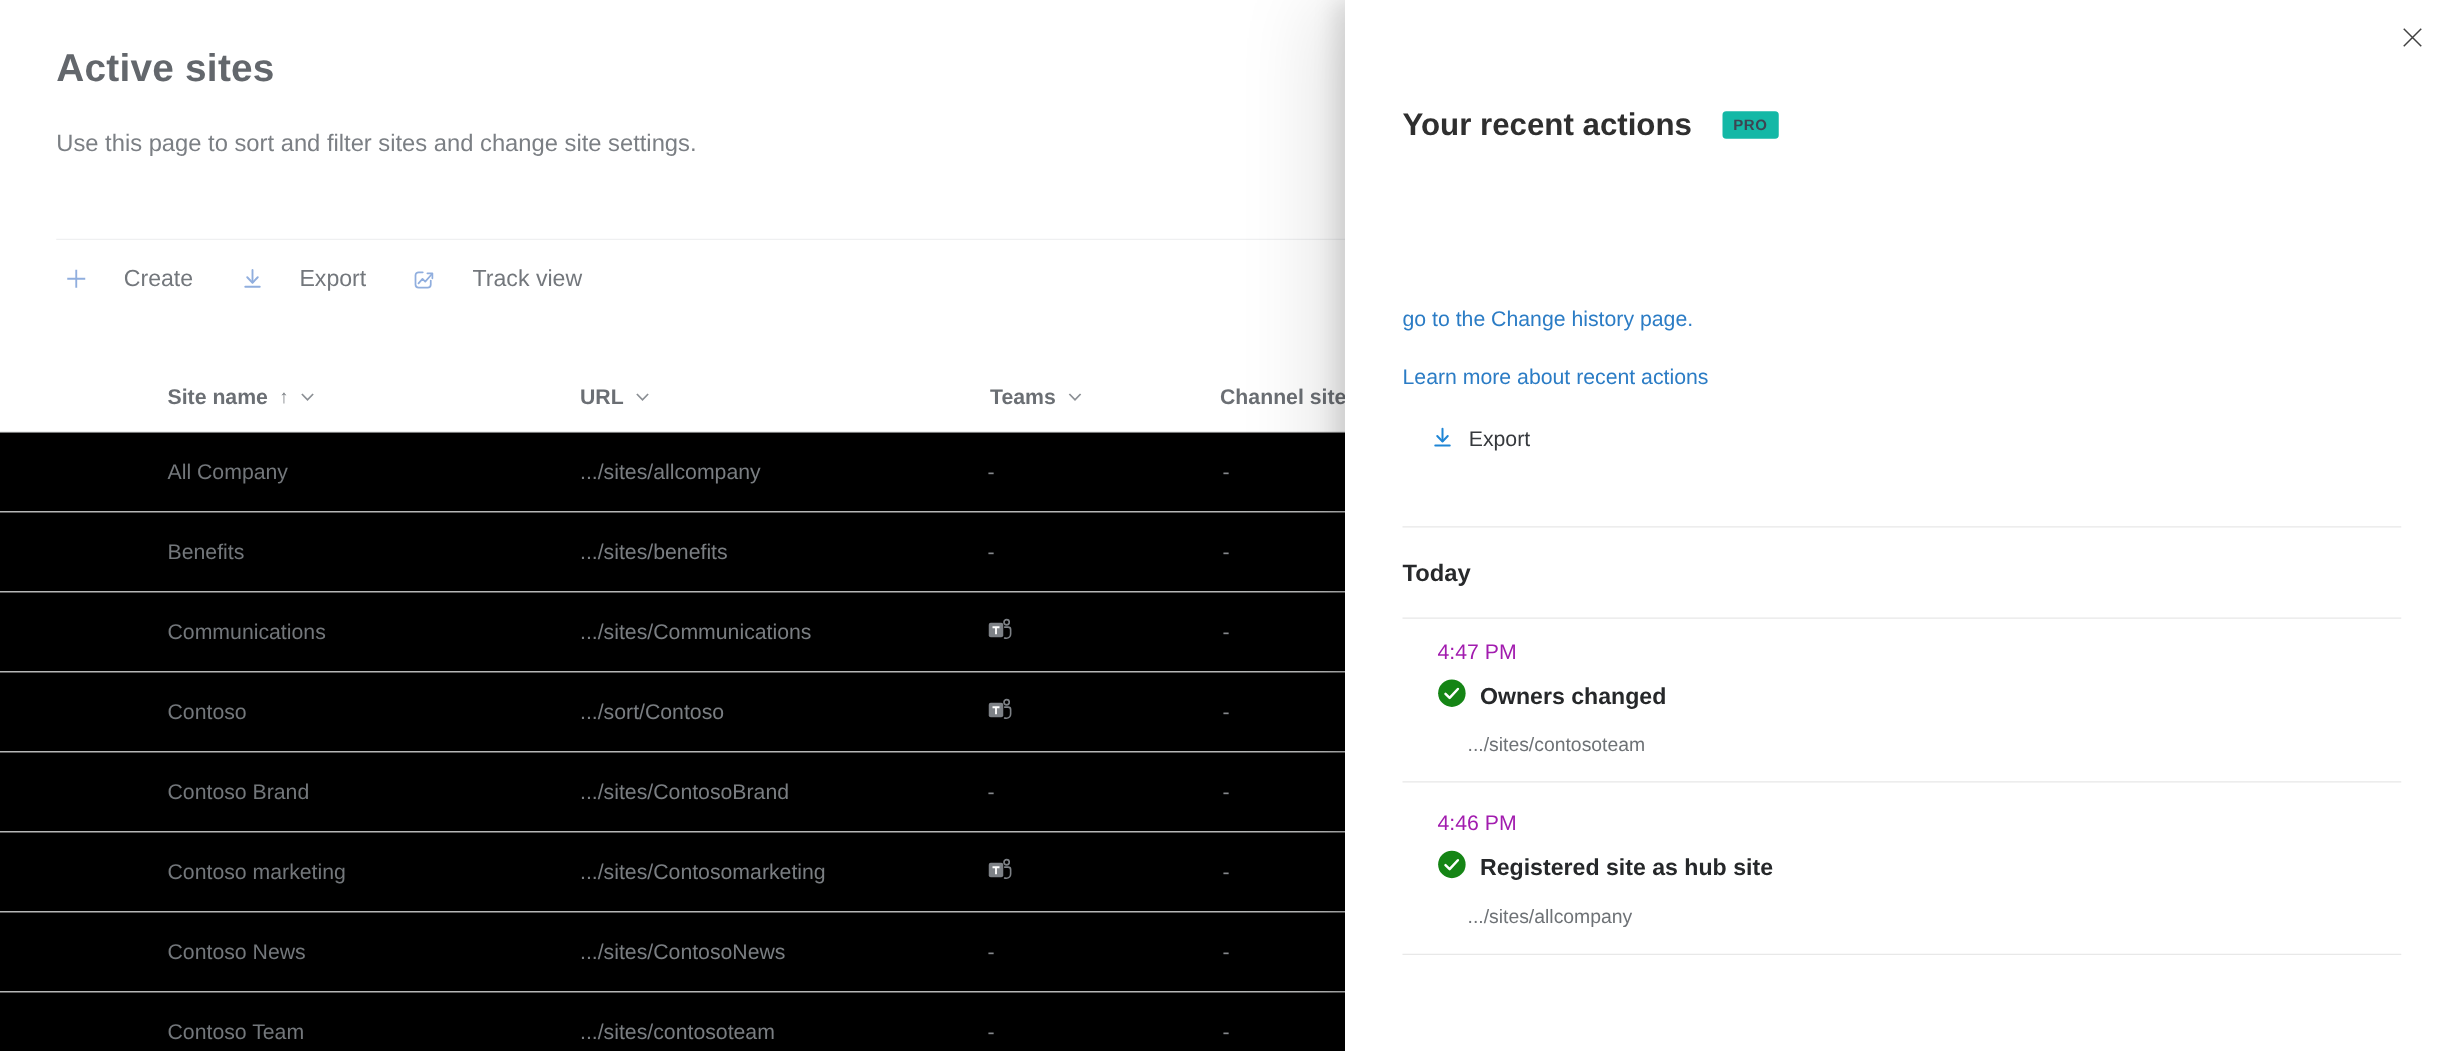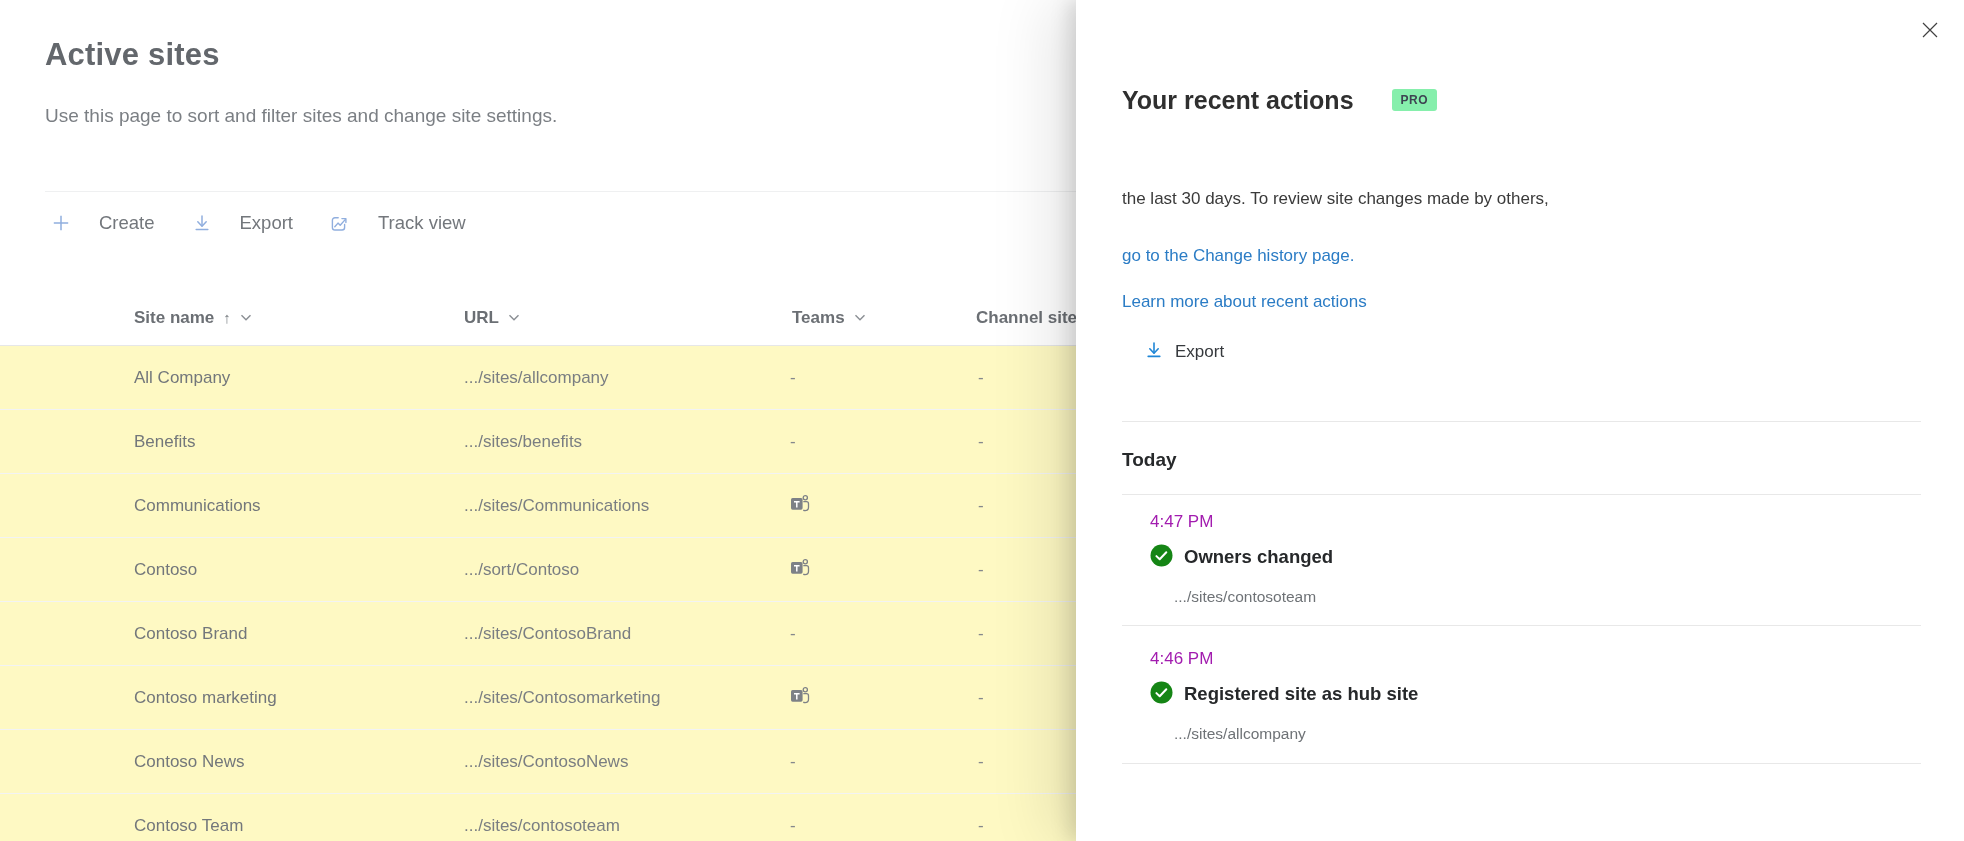--- a/index.html
+++ b/index.html
@@ -37,7 +37,7 @@
   #panel { position:absolute; left:1076px; top:0; width:888px; height:841px; background:#ffffff;
            box-shadow:-7px 0 18px rgba(0,0,0,.13), -26px 0 58px rgba(0,0,0,.10); }
   .close-btn { position:absolute; top:21px; right:25px; width:18px; height:18px; cursor:pointer; color:#414141; }
-  .p-title-row { left:46px; top:84px; display:inline-flex; align-items:center; gap:38px; }
+  .p-title-row { left:46px; top:84px; display:inline-flex; align-items:center; gap:24px; }
   .p-title { font-size:25px; font-weight:bold; color:#2f2f2f; line-height:32px; }
   .pro-badge { background:#86efac; color:#3e4452; font-size:12px; font-weight:600; letter-spacing:.5px;
                padding:5px 9px; border-radius:3px; line-height:12px; }

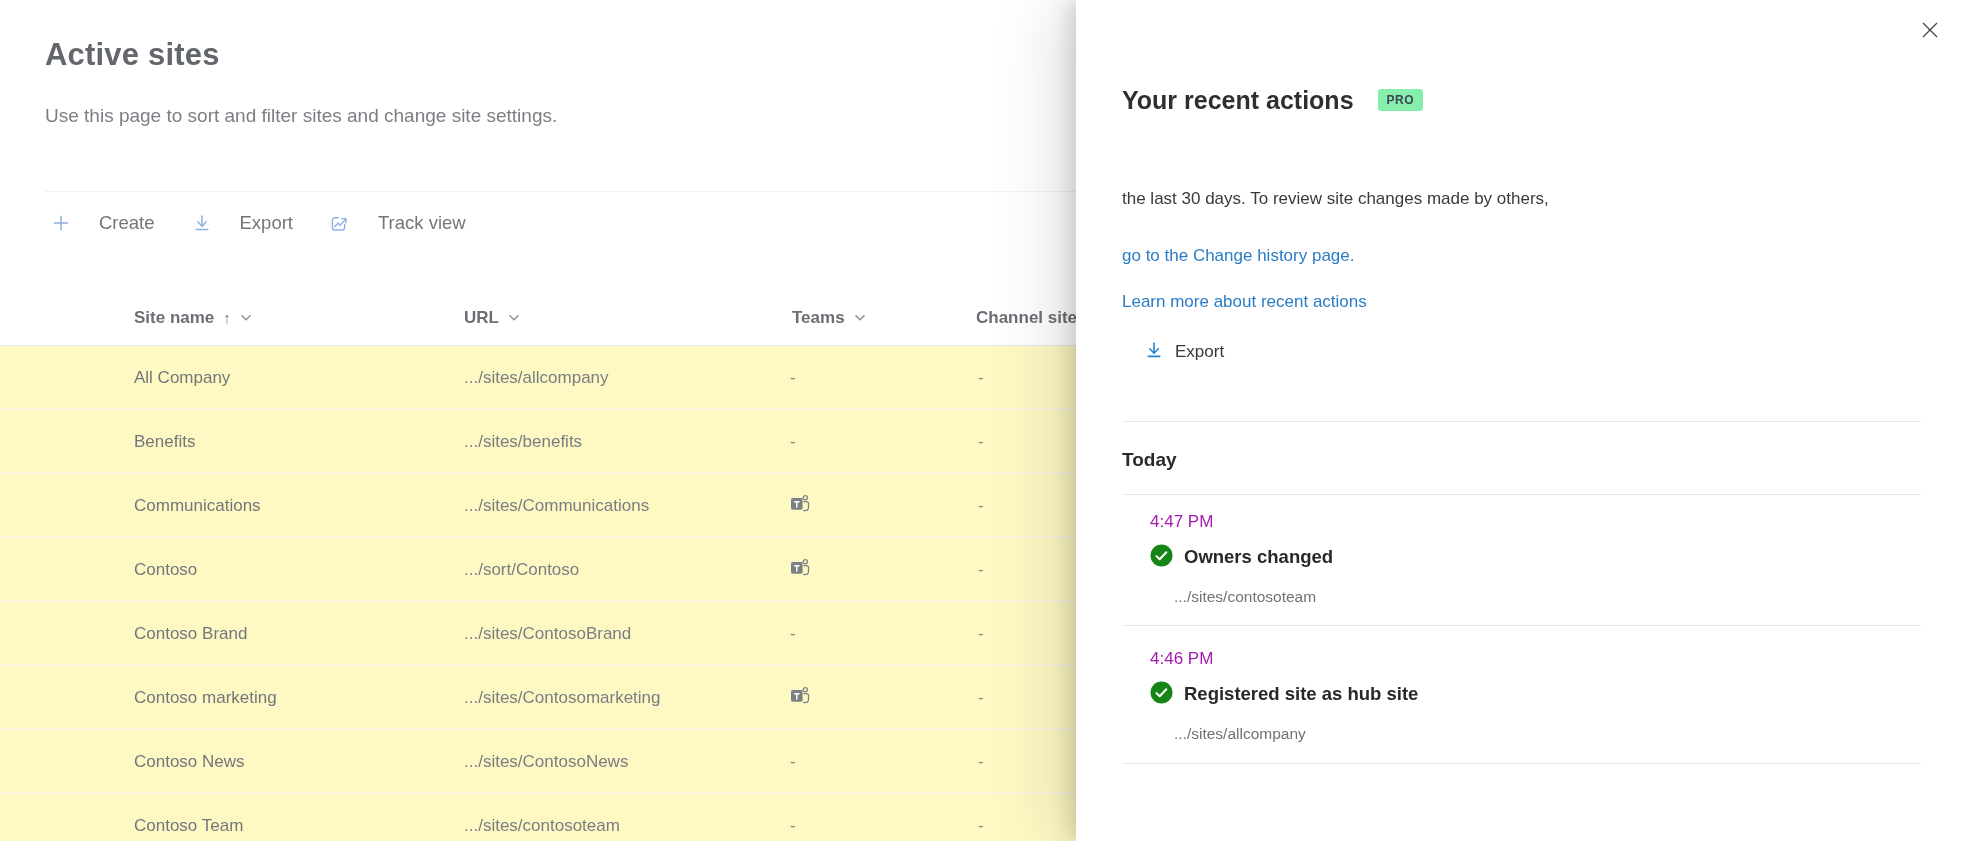--- a/index.html
+++ b/index.html
@@ -39,7 +39,7 @@
   .close-btn { position:absolute; top:21px; right:25px; width:18px; height:18px; cursor:pointer; color:#414141; }
   .p-title-row { left:46px; top:84px; display:inline-flex; align-items:center; gap:24px; }
   .p-title { font-size:25px; font-weight:bold; color:#2f2f2f; line-height:32px; }
-  .pro-badge { background:#86efac; color:#3e4452; font-size:12px; font-weight:600; letter-spacing:.5px;
+  .pro-badge { background:#14b8a6; color:#3e4452; font-size:12px; font-weight:600; letter-spacing:.5px;
                padding:5px 9px; border-radius:3px; line-height:12px; }
   .p-body { left:46px; top:185px; width:790px; font-size:17px; line-height:28.5px; color:#3a3a3a; }
   .p-link { color:#2b7cc5; cursor:pointer; text-decoration:none; display:inline-block; }

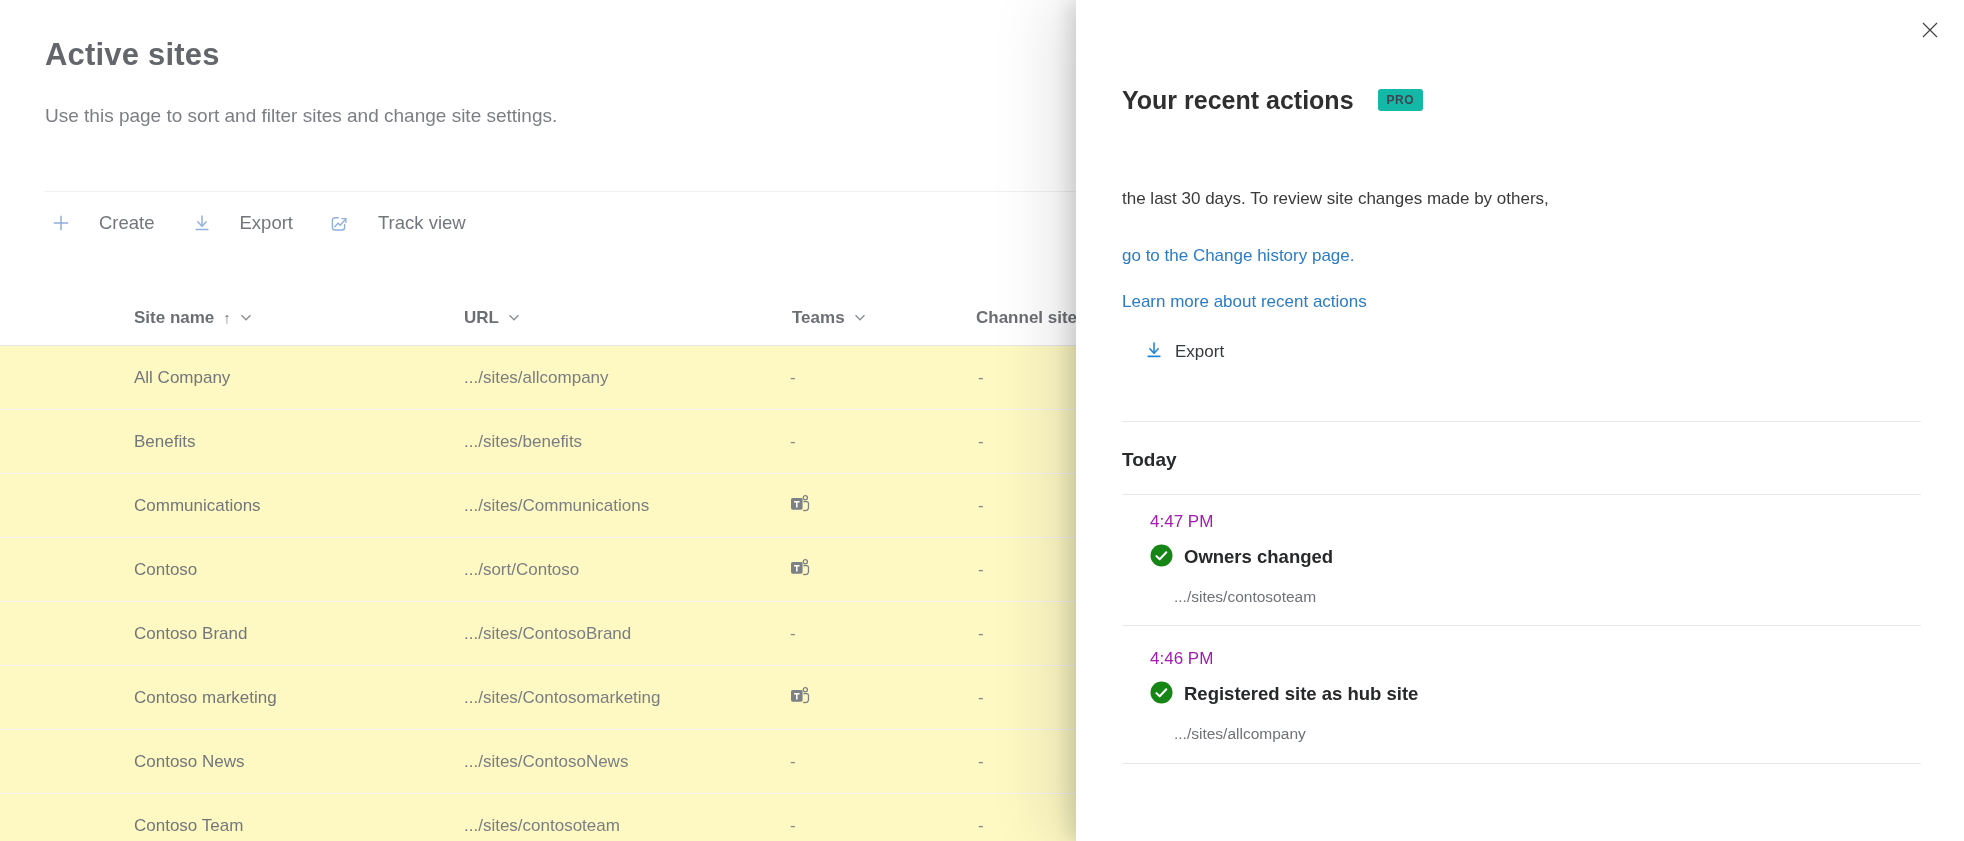--- a/index.html
+++ b/index.html
@@ -245,7 +245,6 @@
   </div>
 
   <div class="abs p-body">
-    <div>the last 30 days. To review site changes made by others,</div>
   </div>
 
   <a class="abs p-link hist-link">go to the Change history page.</a>

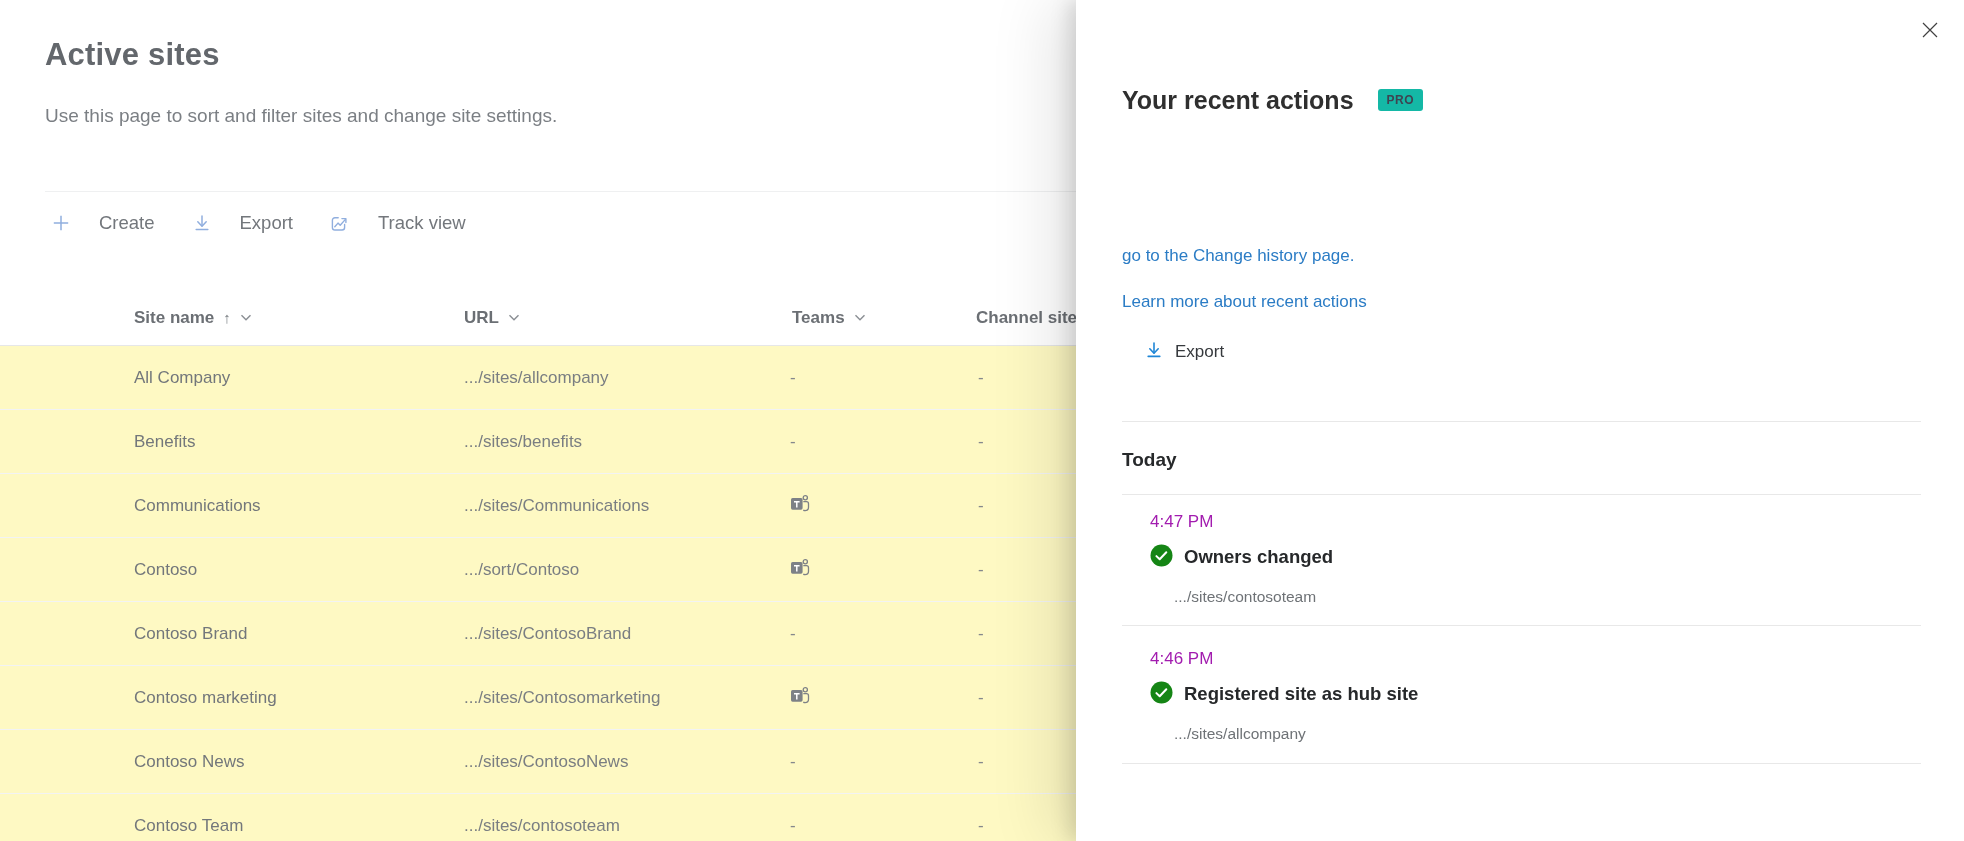--- a/index.html
+++ b/index.html
@@ -26,7 +26,7 @@
   .chev { color:#8b8f94; display:inline-flex; }
 
   .rows { position:absolute; left:0; top:346px; width:1964px; }
-  .trow { position:relative; height:64px; border-bottom:1px solid #f2f3f4; background:#fef9c3; }
+  .trow { position:relative; height:64px; border-bottom:1px solid #f2f3f4; background:#000000; }
   .td { position:absolute; top:50%; transform:translateY(-50%); font-size:17px; white-space:nowrap; }
   .td-name { left:134px; color:#73777b; cursor:pointer; }
   .td-url  { left:464px; color:#7a7e82; }

